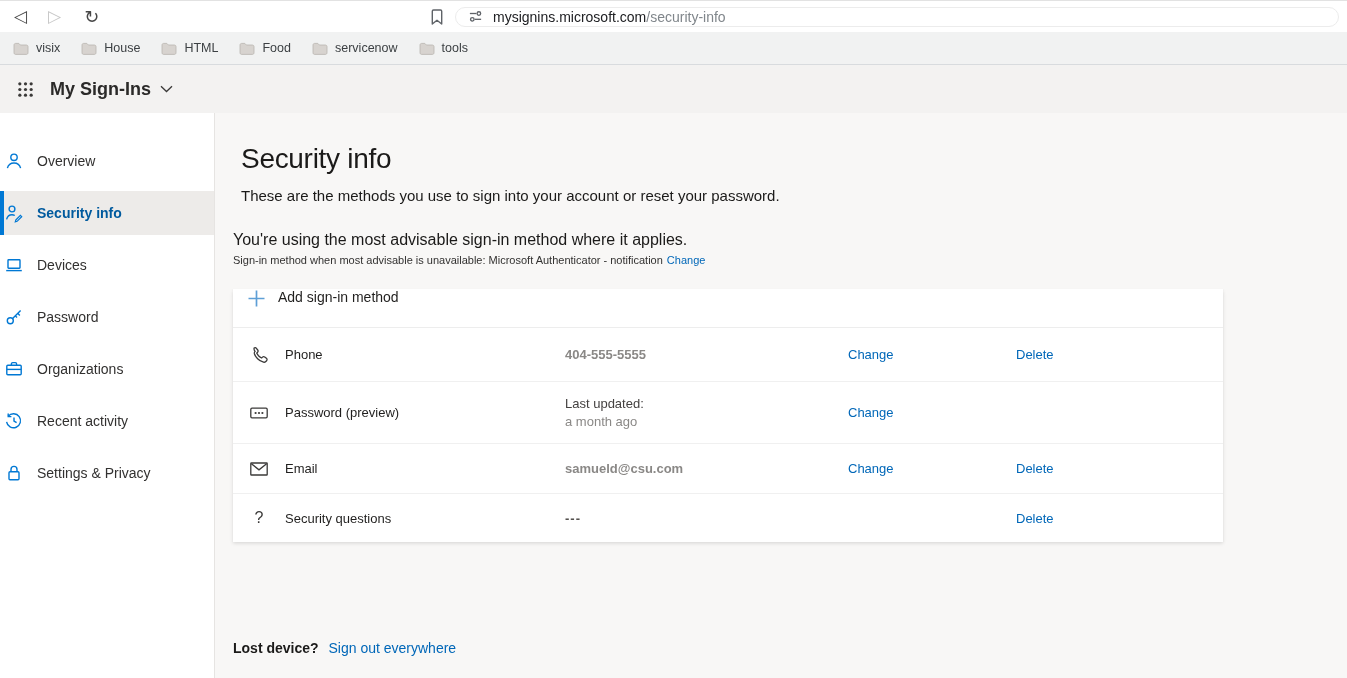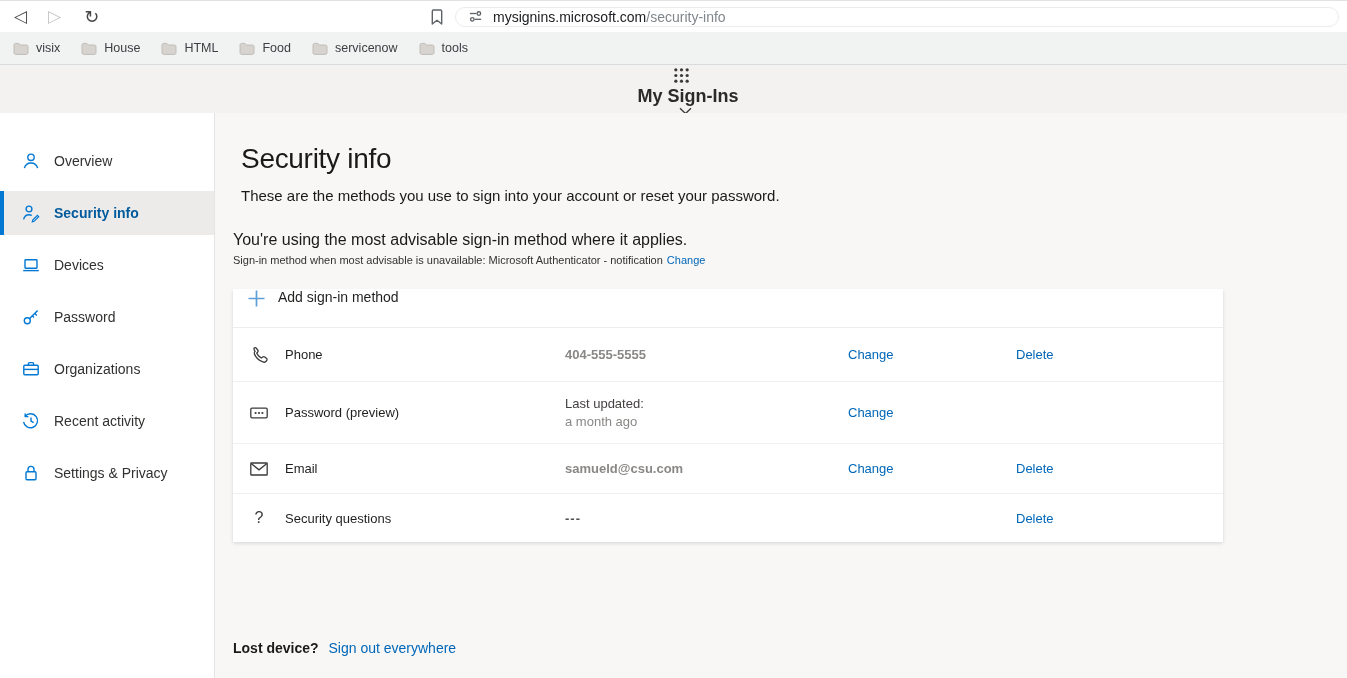--- a/index.html
+++ b/index.html
@@ -41,7 +41,7 @@
   .bm-label { font-size:12.5px; color:#3c4043; }
   
   .app-header {
-    height:48px; background:#f3f2f1; display:flex; align-items:center; padding-left:15px;flex-direction:column;
+    height:48px; background:#f3f2f1; display:flex; align-items:center; padding-left:15px;
   }
   .waffle { display:flex; cursor:pointer; padding:2px; }
   .app-title { margin-left:14px; font-size:18px; font-weight:600; color:#2b2a29; }

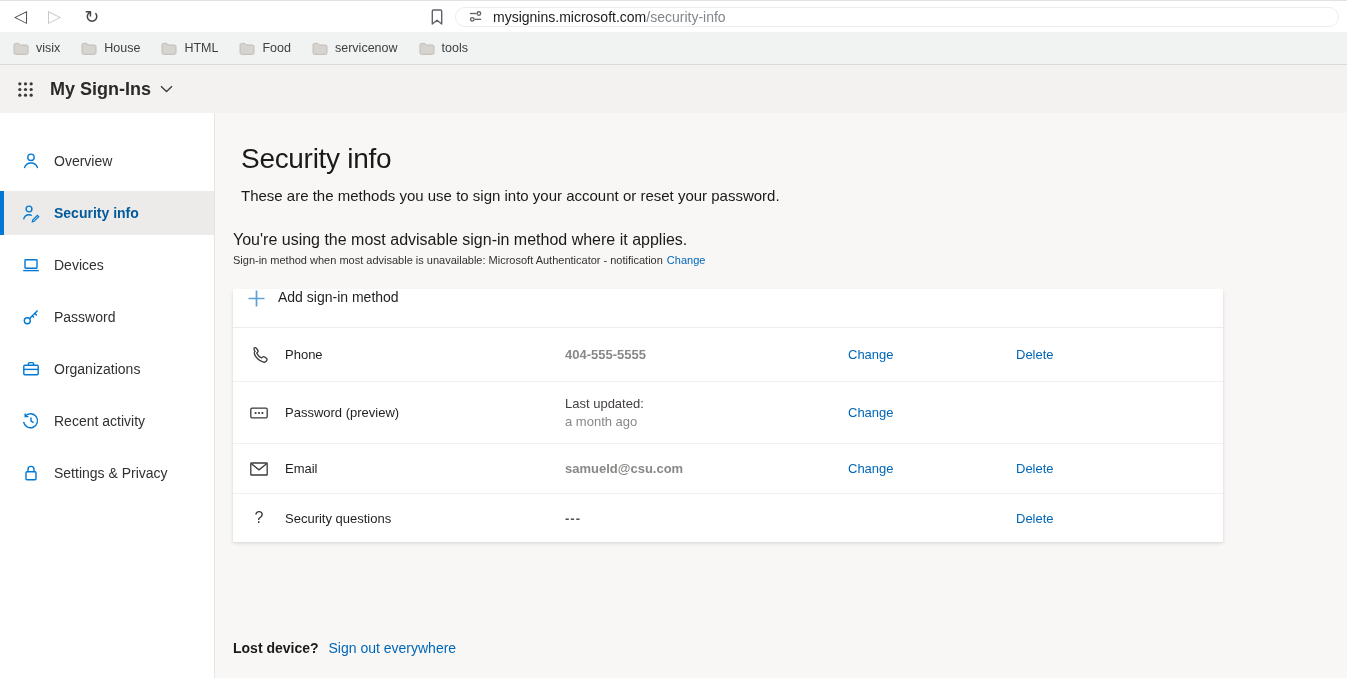--- a/index.html
+++ b/index.html
@@ -54,7 +54,7 @@
   }
   .side-item {
     height:44px; margin-bottom:8px; display:flex; align-items:center;
-    padding-left:17px; border-left:4px solid transparent; cursor:pointer;
+    padding-left:0; border-left:4px solid transparent; cursor:pointer;
   }
   .side-item.selected { background:#edebe9; border-left-color:#0078d4; }
   .side-icon { width:20px; height:20px; display:flex; align-items:center; justify-content:center; }

